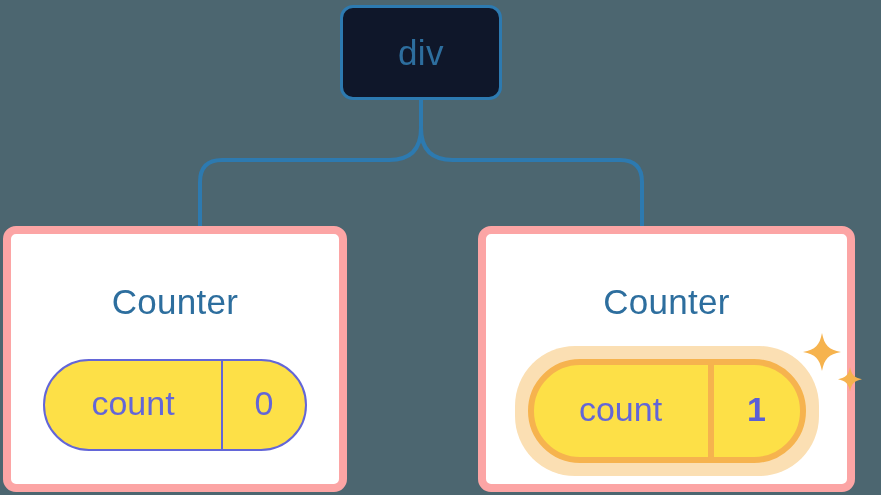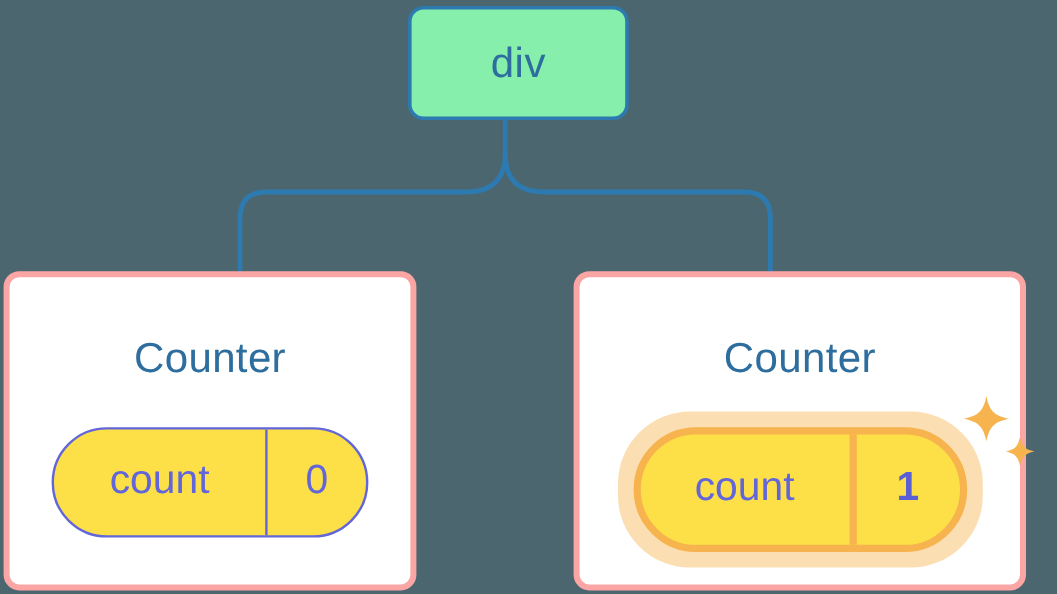--- a/index.html
+++ b/index.html
@@ -35,9 +35,9 @@
     position: absolute;
     left: 340px;
     top: 5px;
-    width: 184px;
+    width: 162px;
     height: 95px;
-    background: #86efac;
+    background: #0f172a;
     border: 3px solid #2d7ab0;
     border-radius: 13px;
     box-sizing: border-box;

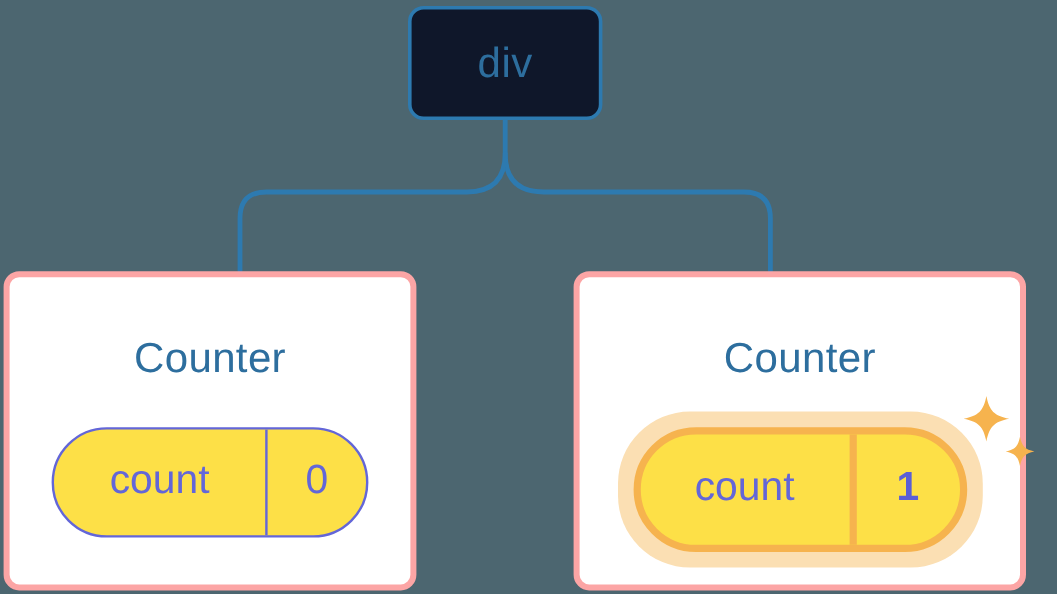--- a/index.html
+++ b/index.html
@@ -58,7 +58,7 @@
     top: 226px;
     height: 266px;
     background: #ffffff;
-    border: 5px solid #fca5a5;
+    border: 8px solid #fca5a5;
     border-radius: 13px;
     box-sizing: border-box;
     display: flex;

